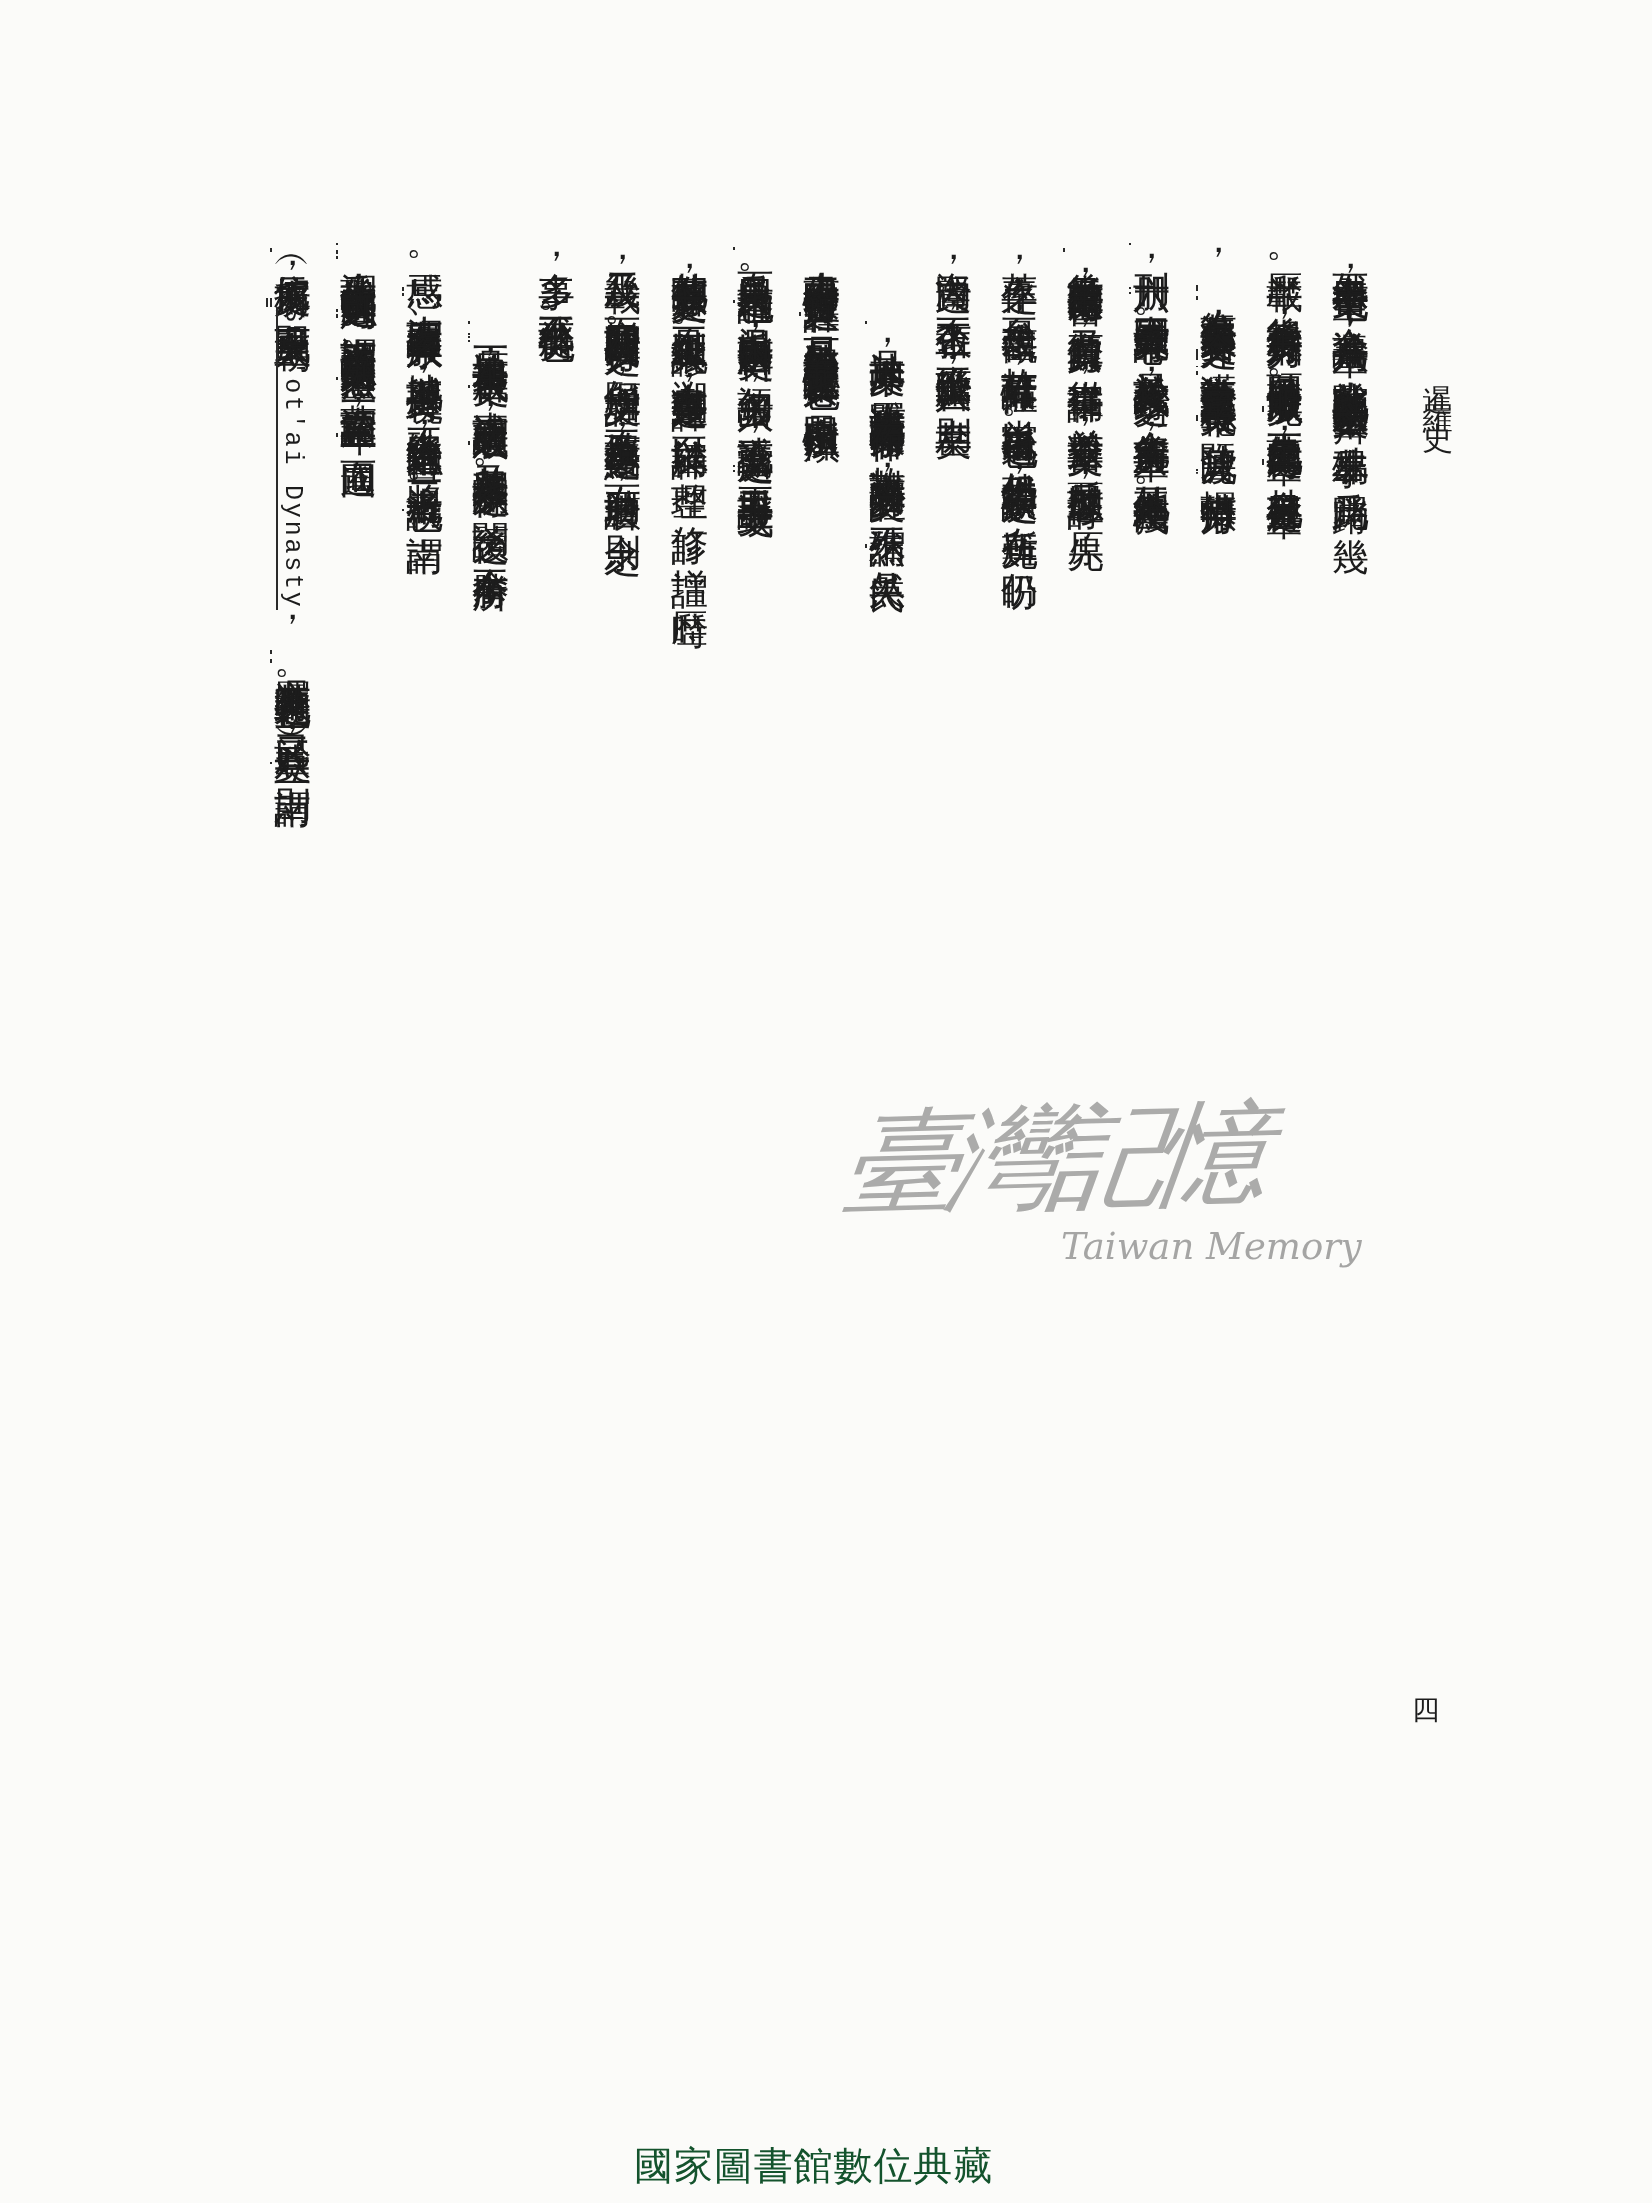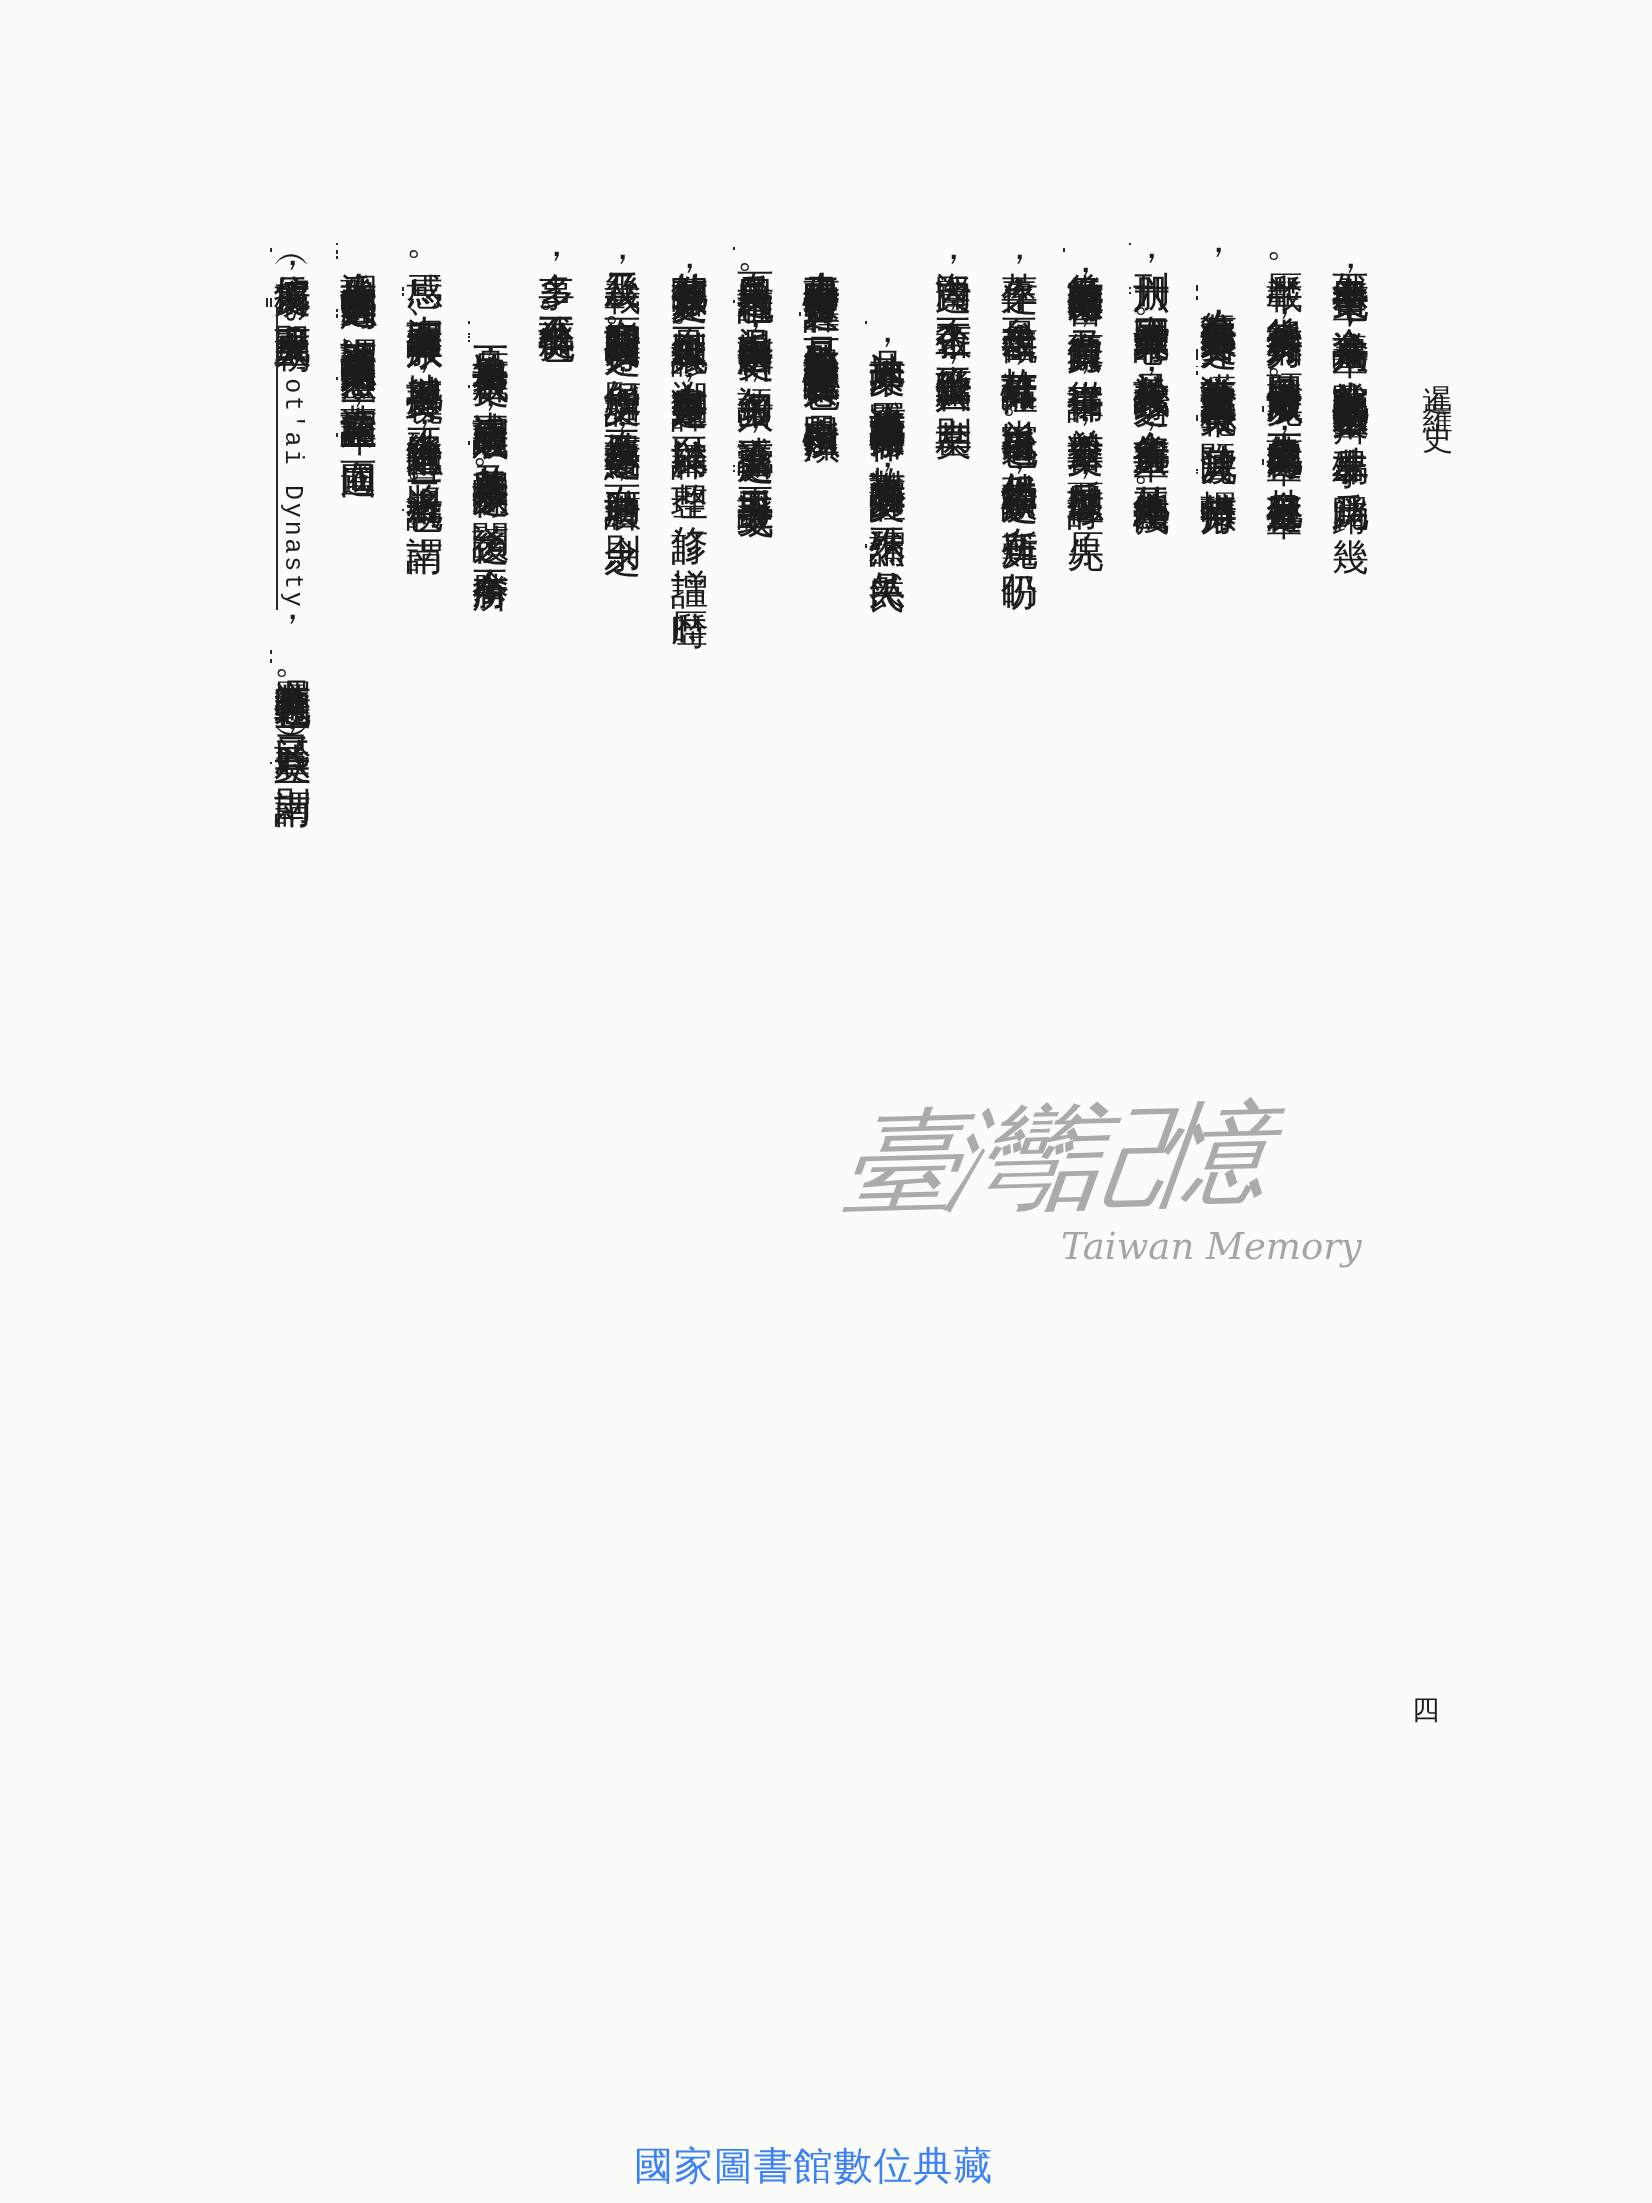--- a/index.html
+++ b/index.html
@@ -65,7 +65,7 @@
   .footer {
     position:absolute; left:634px; top:2139px;
     font-size:39px; letter-spacing:0.9px;
-    color:#3b82f6;
+    color:#14532d;
     font-family:Liberation Sans, sans-serif;
     z-index:2;
   }

